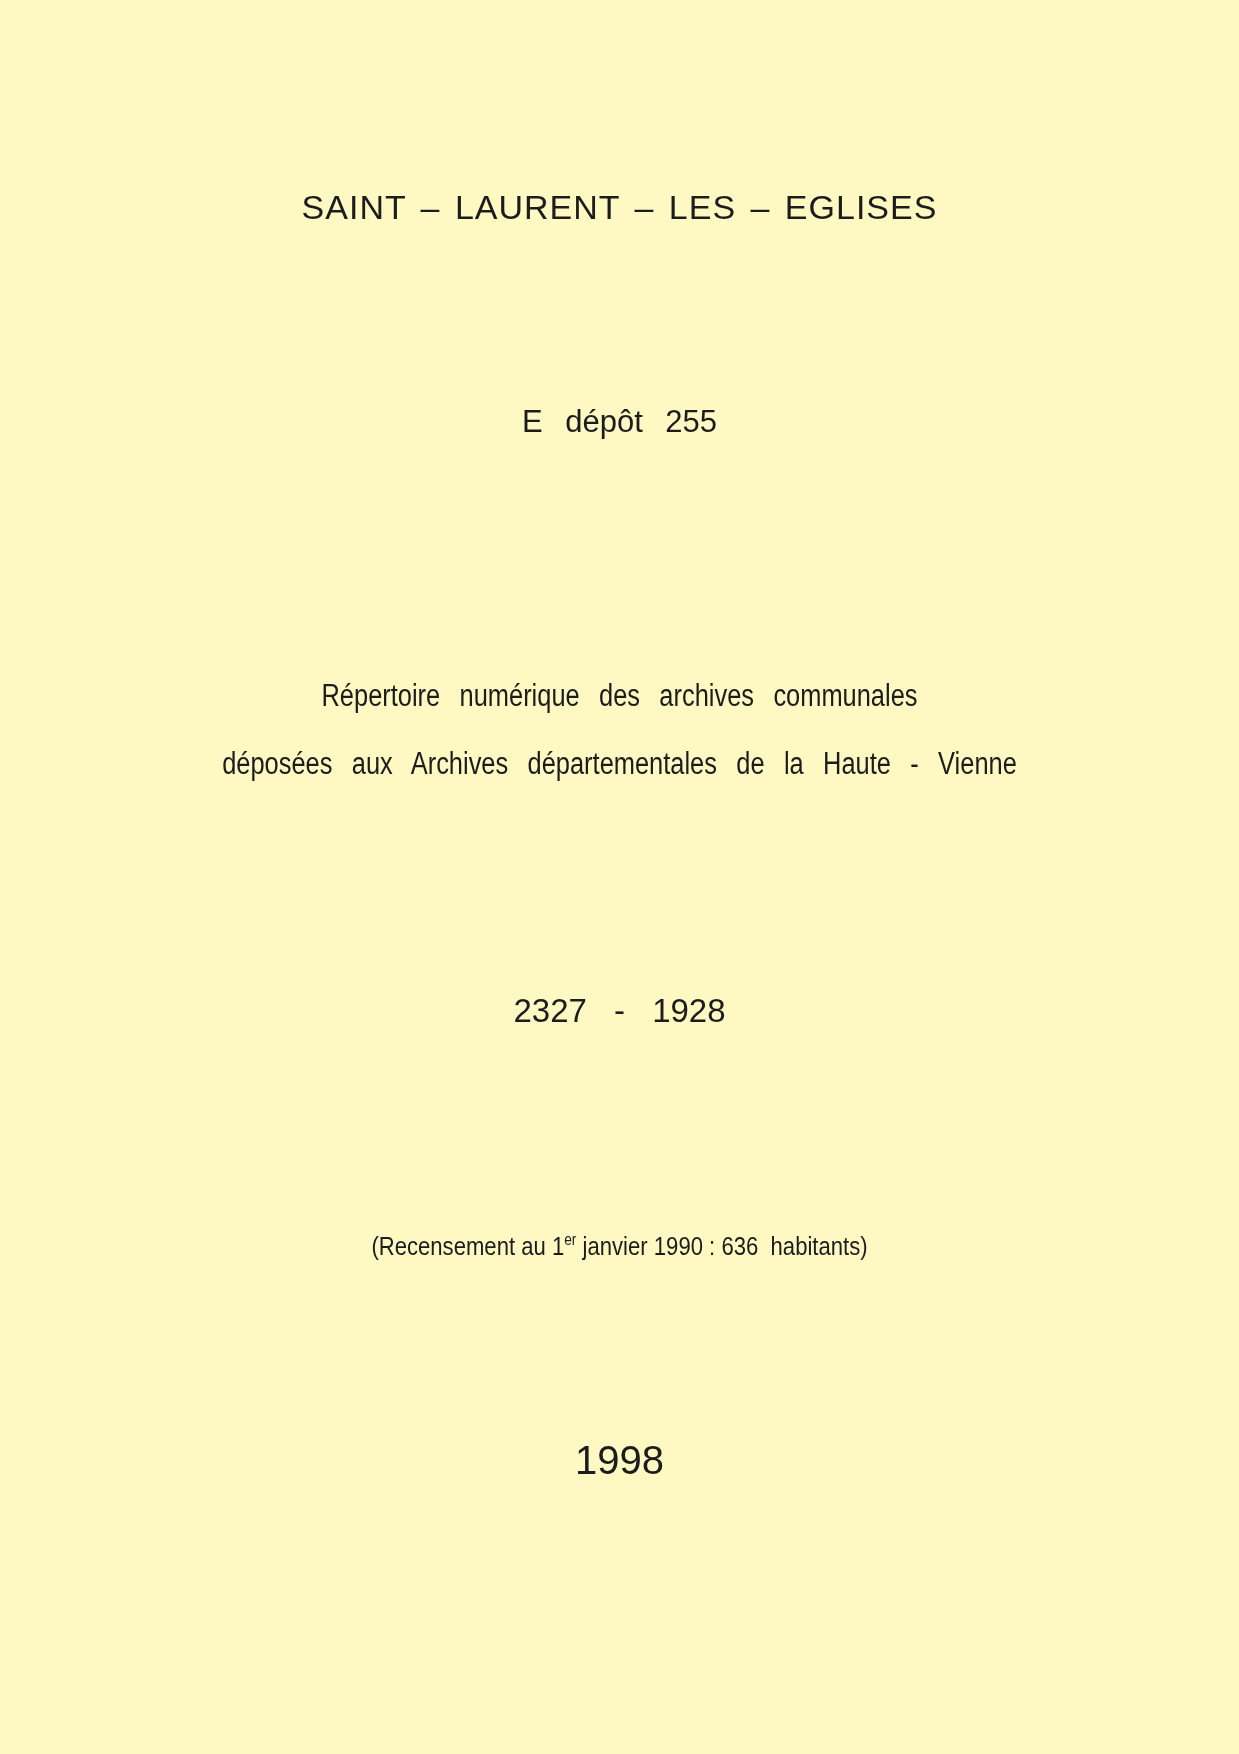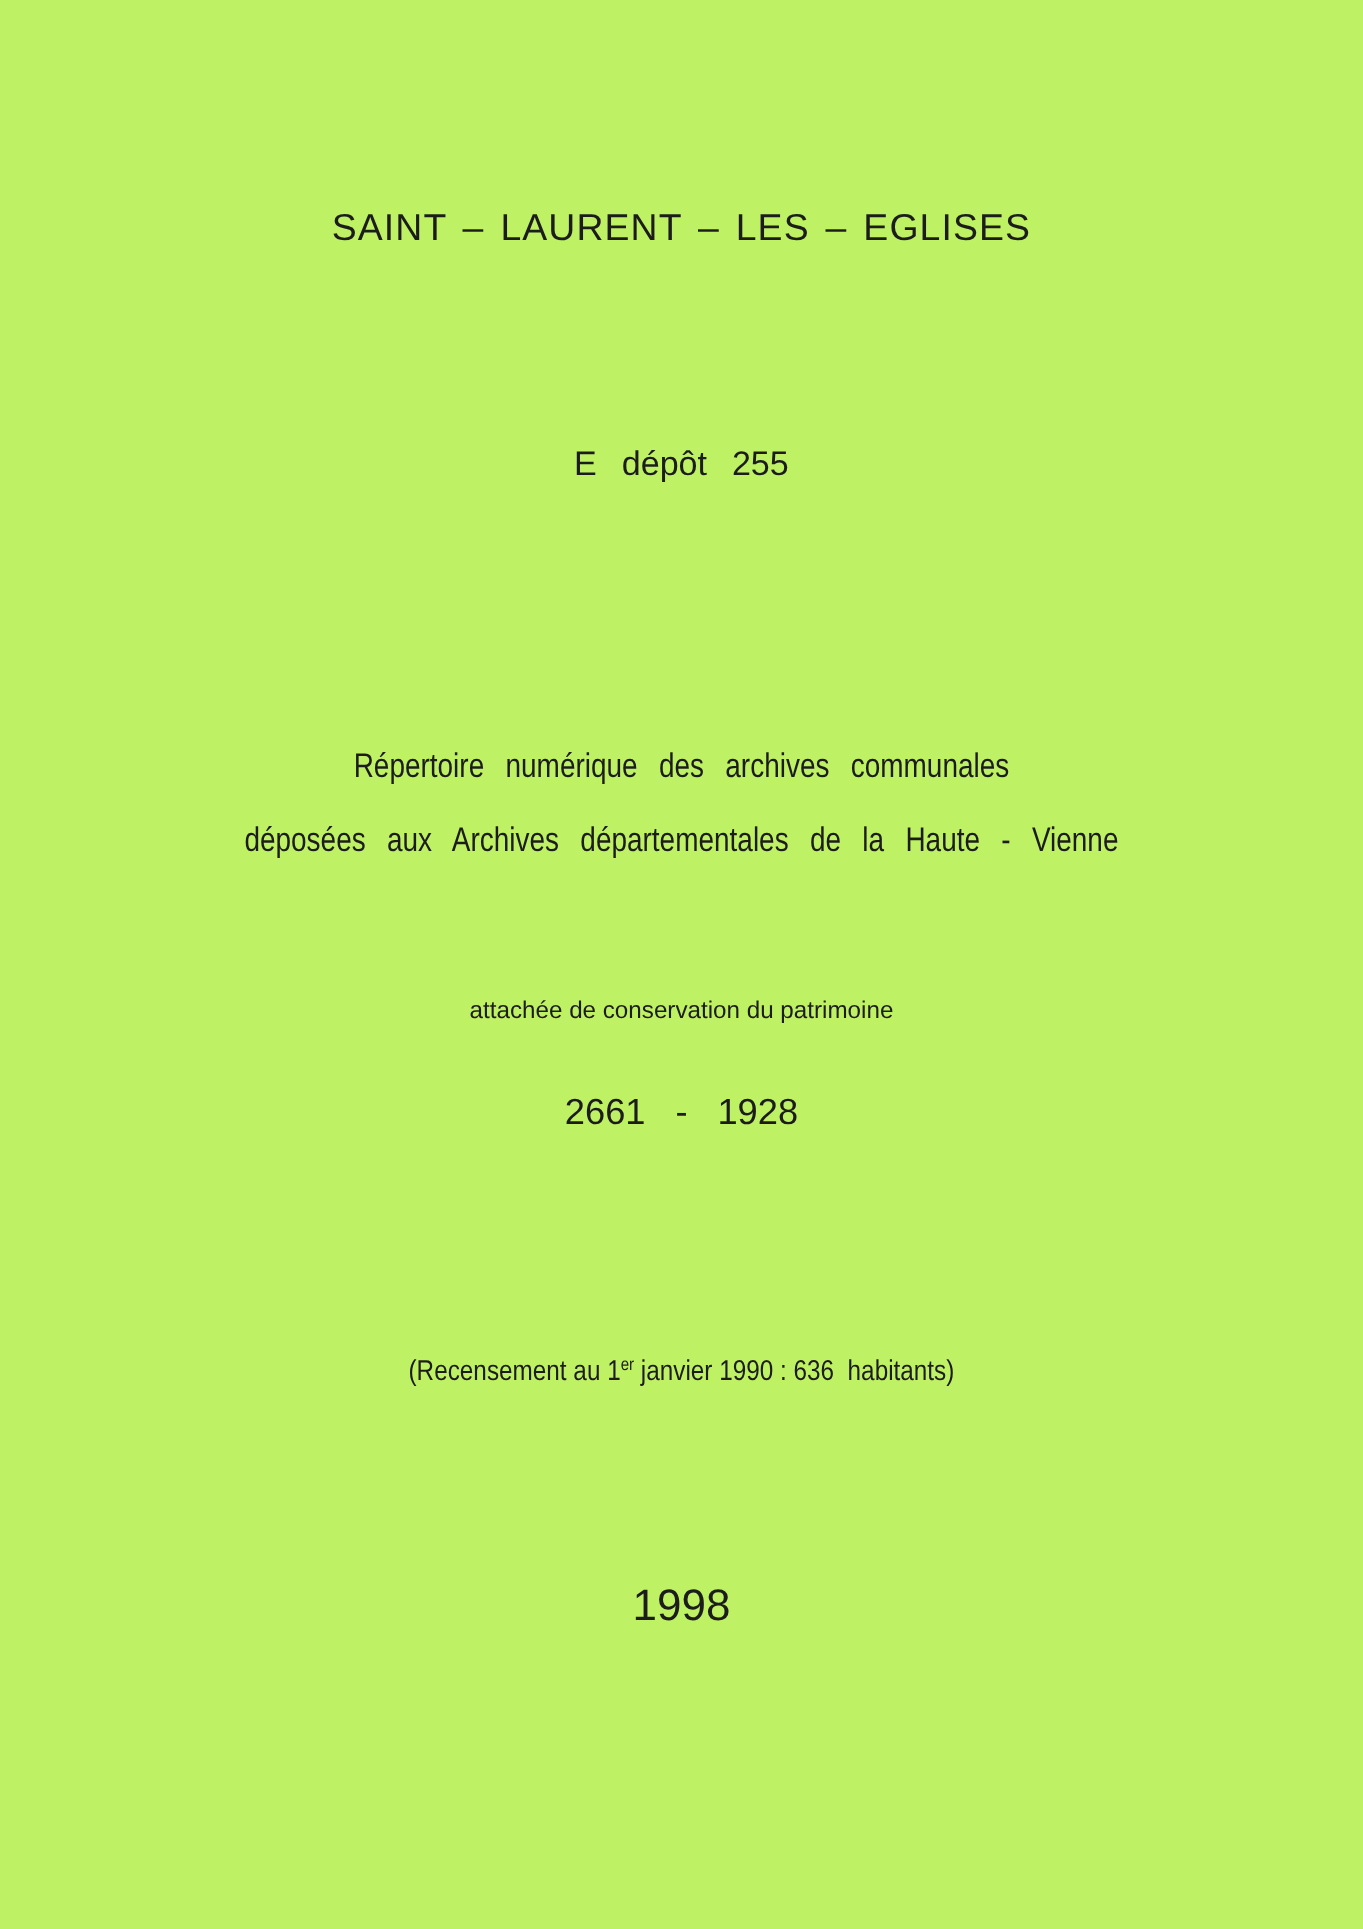--- a/index.html
+++ b/index.html
@@ -11,7 +11,7 @@
     position: relative;
     width: 1239px;
     height: 1754px;
-    background: #bef264;
+    background: #fef9c3;
     color: #1c1c1c;
     font-family: "Liberation Sans", sans-serif;
     overflow: hidden;

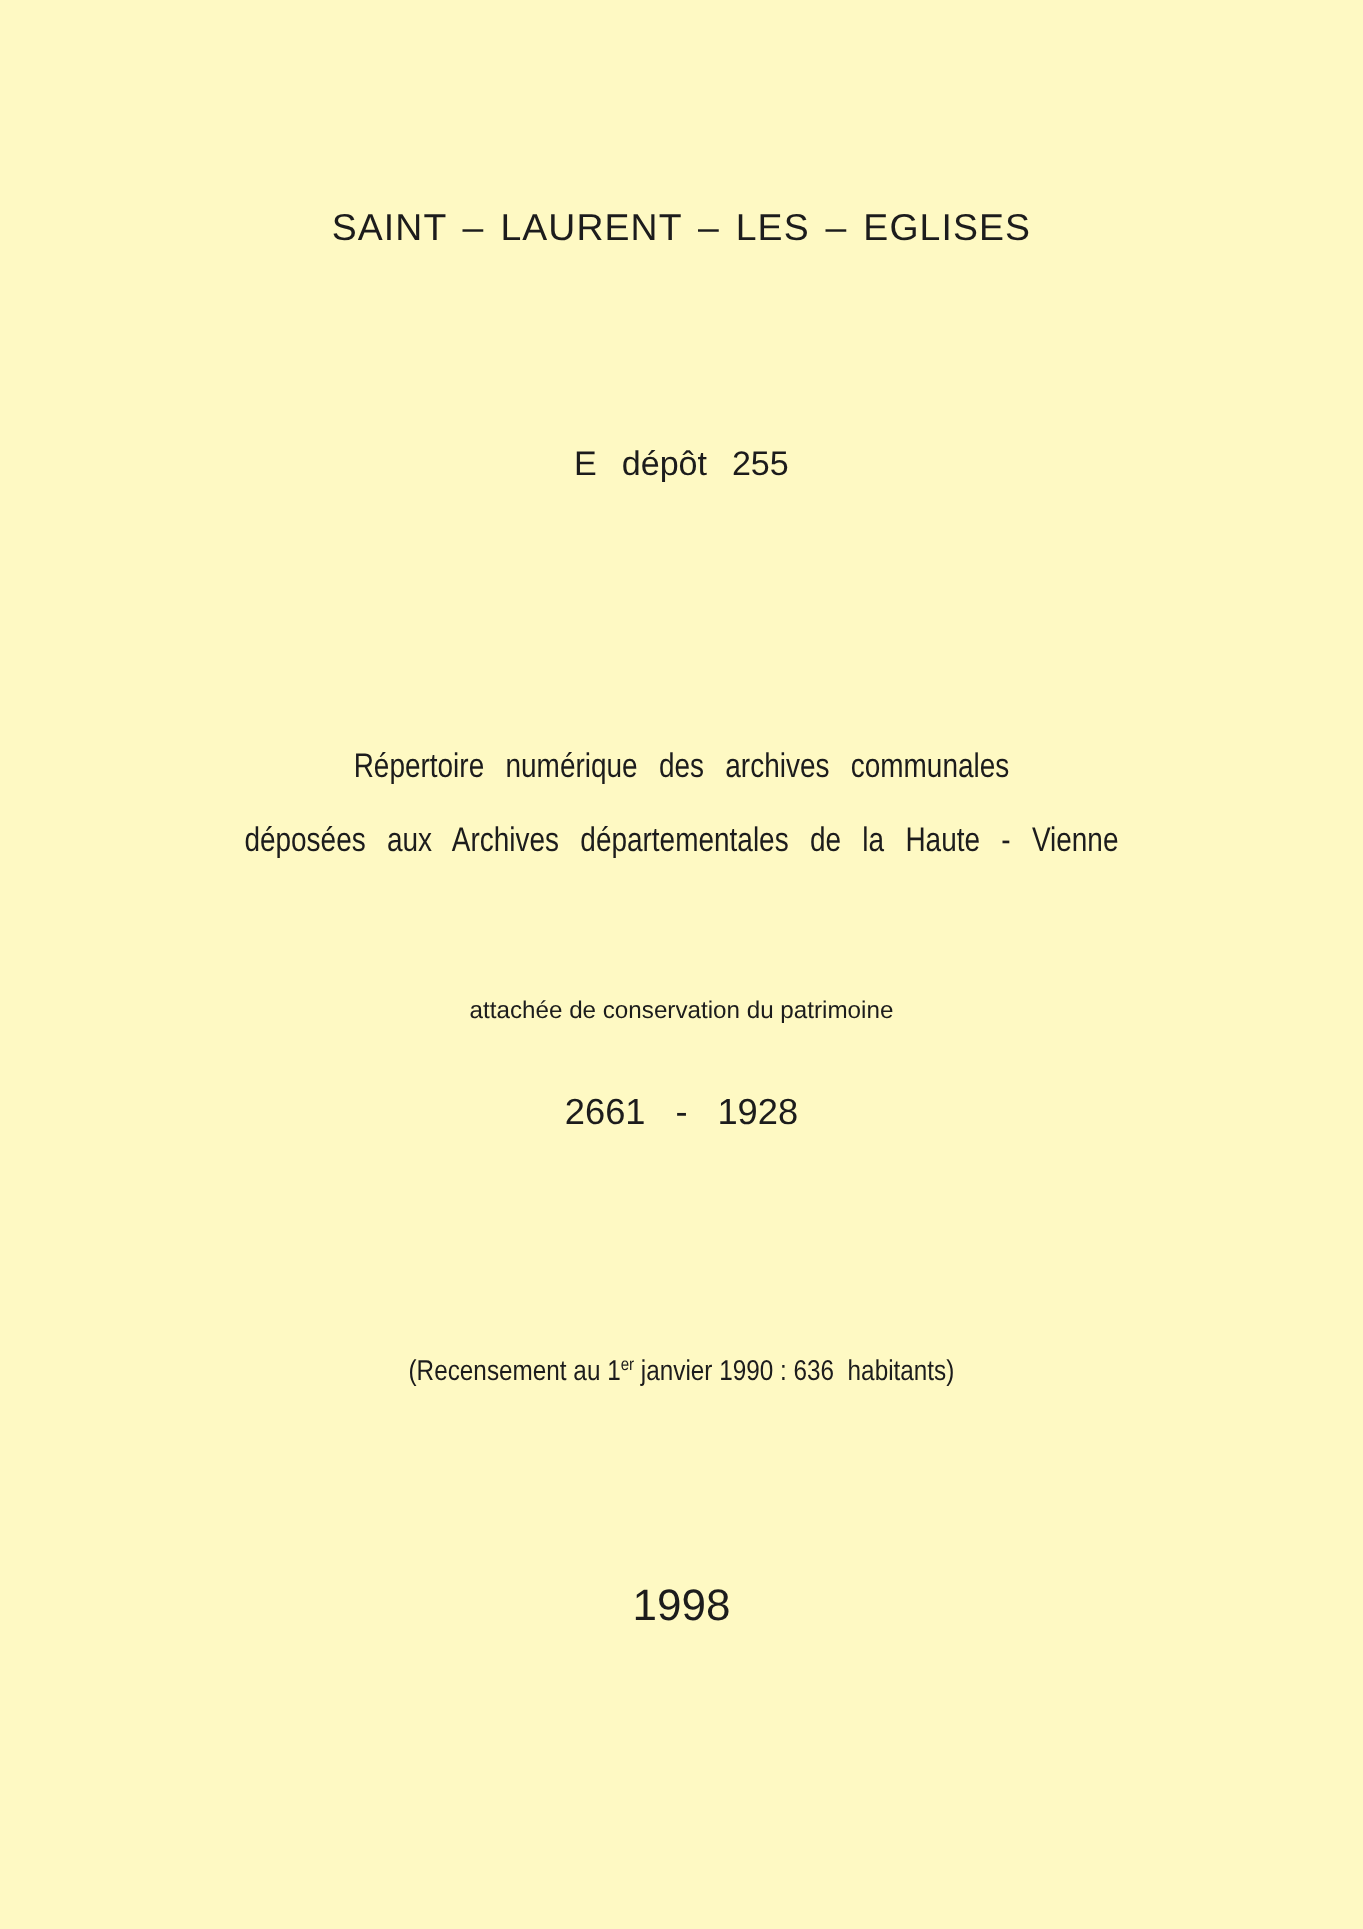--- a/index.html
+++ b/index.html
@@ -87,7 +87,6 @@
   <div class="line subtitle2">déposées aux Archives départementales de la Haute - Vienne</div>
 
   <div class="line author">
-    <div>attachée de conservation du patrimoine</div>
   </div>
 
   <div class="line dates">2661 - 1928</div>

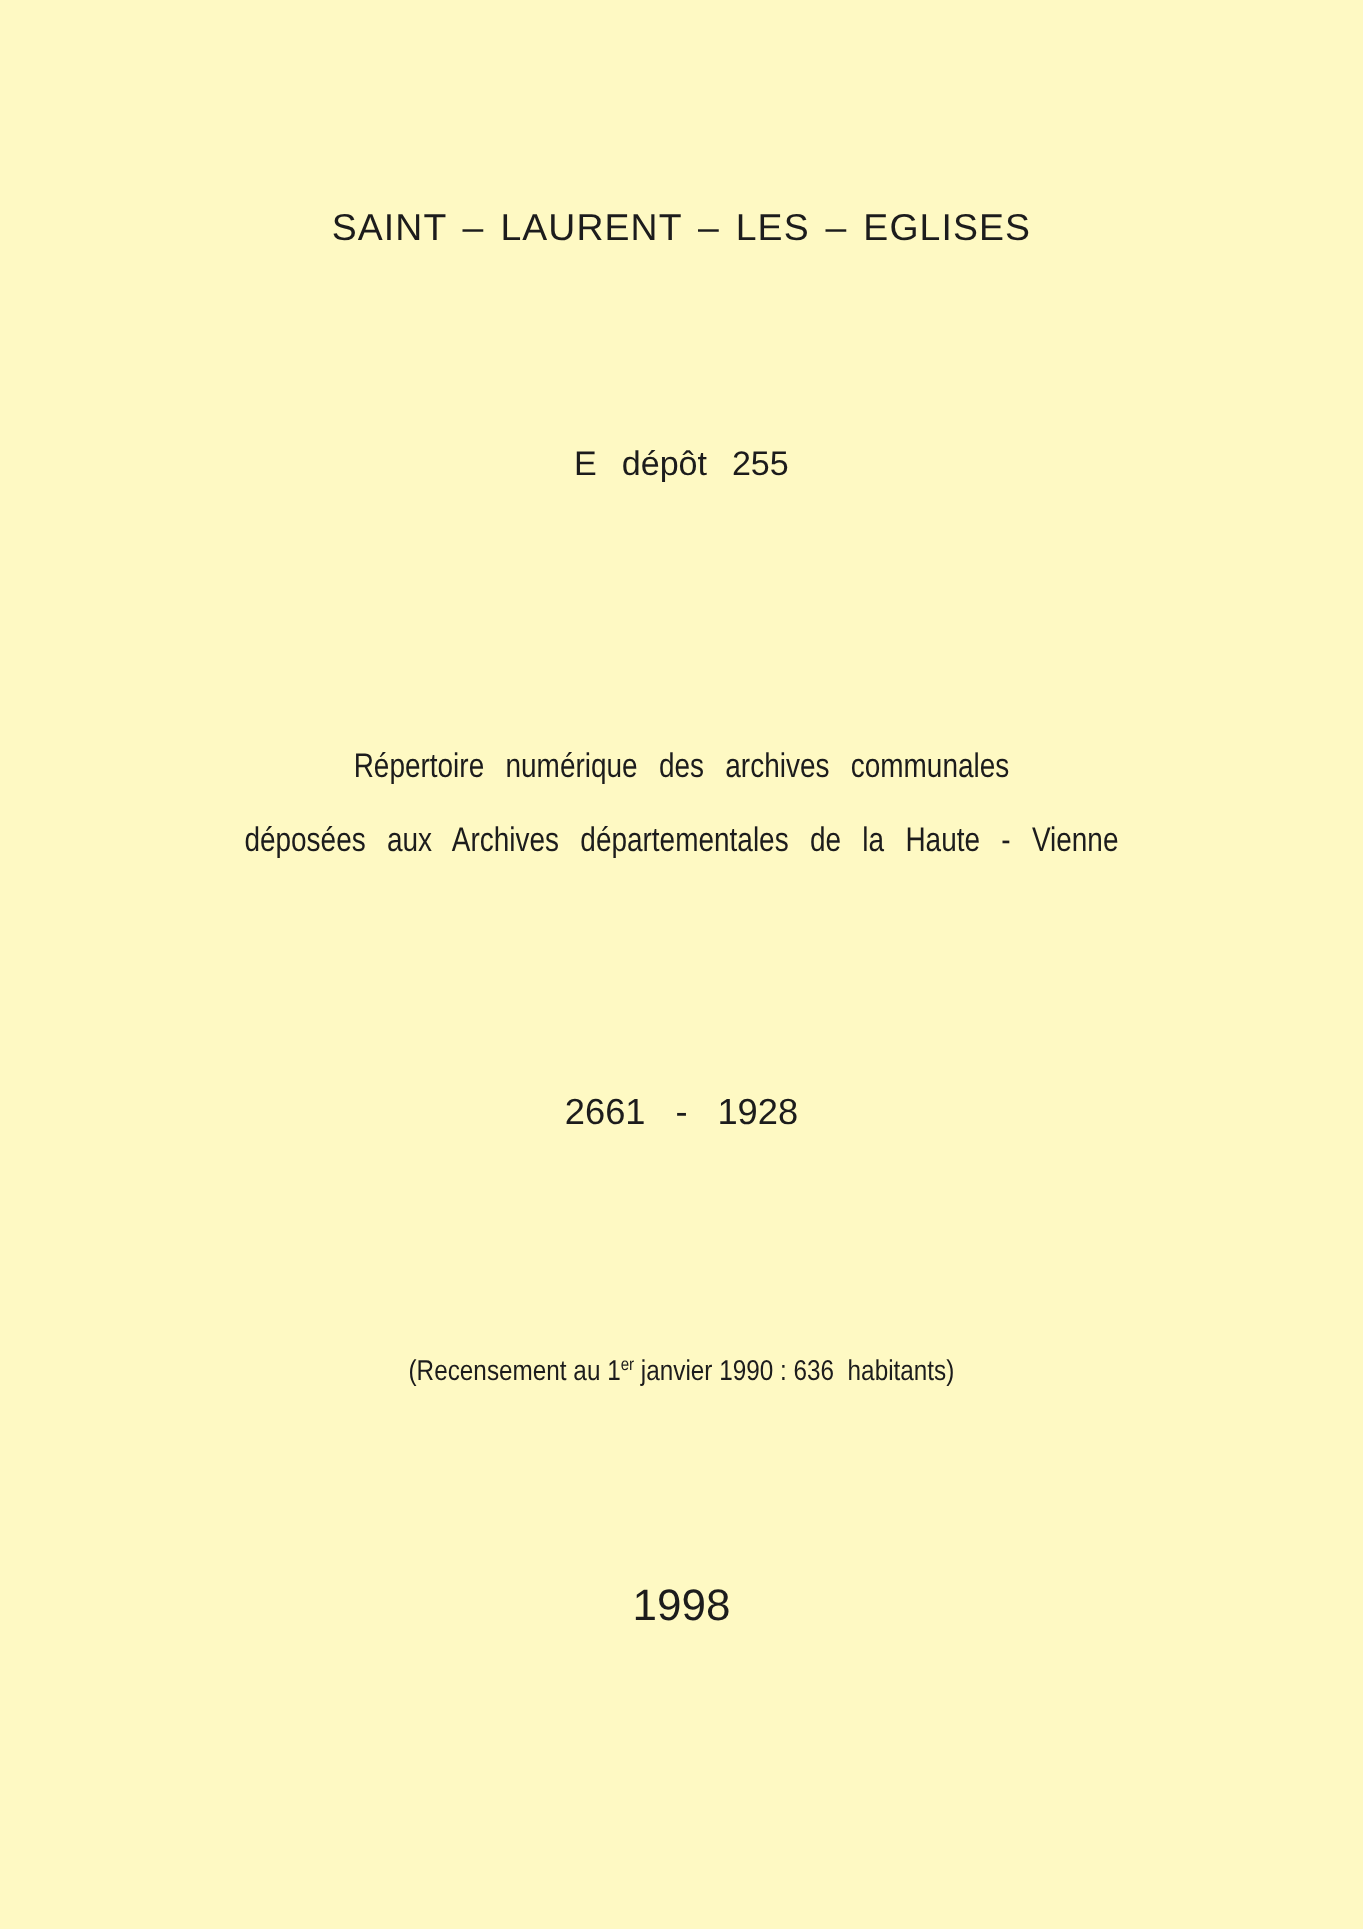--- a/index.html
+++ b/index.html
@@ -89,7 +89,7 @@
   <div class="line author">
   </div>
 
-  <div class="line dates">2661 - 1928</div>
+  <div class="line dates">2327 - 1928</div>
 
   <div class="line census"><span>(Recensement au 1</span><sup>er</sup><span> janvier 1990 : 636 &nbsp;habitants)</span></div>
 

